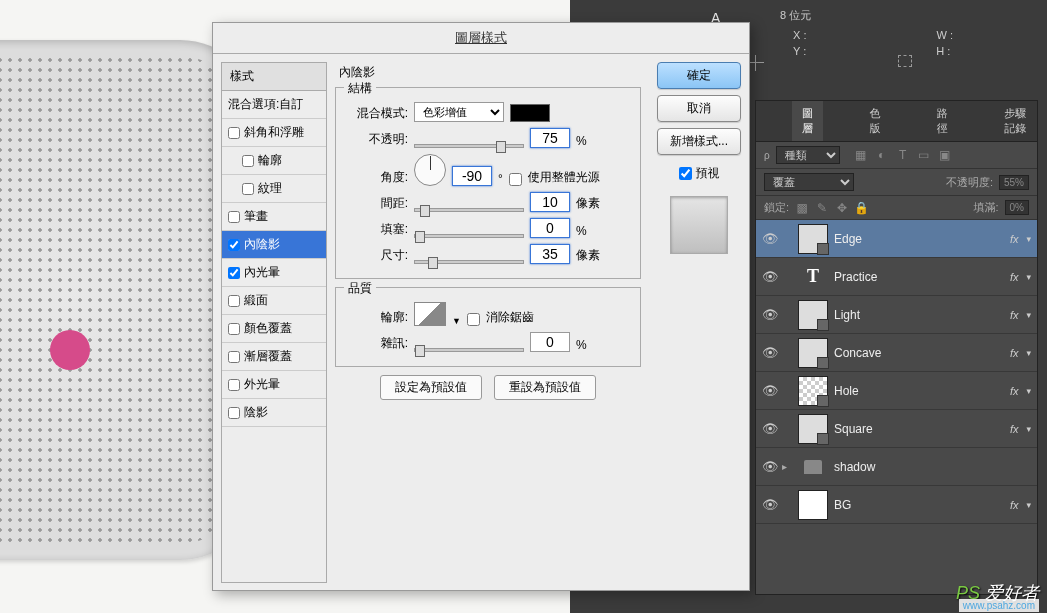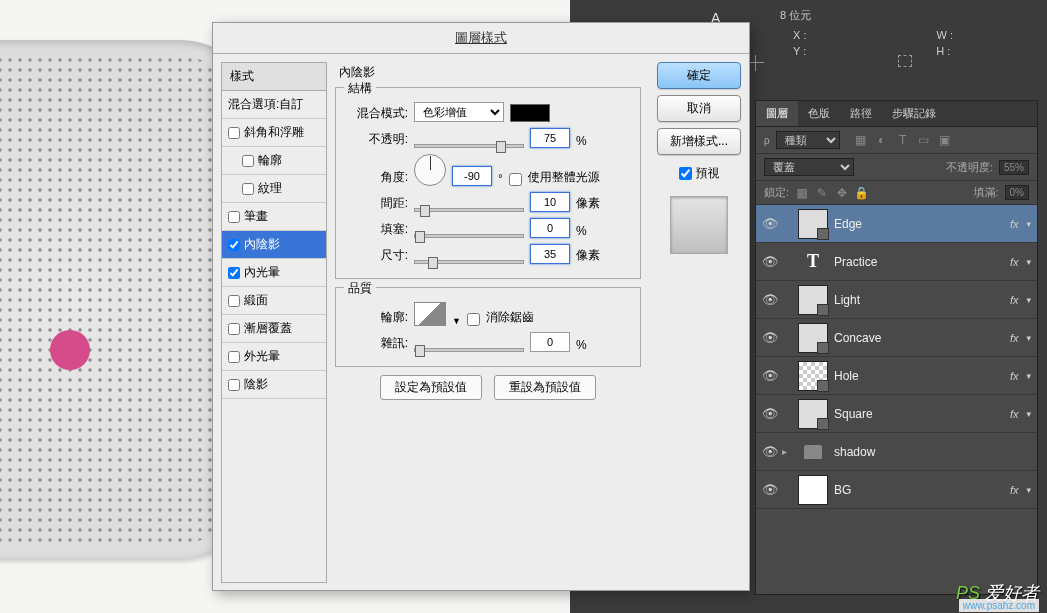--- a/index.html
+++ b/index.html
@@ -48,7 +48,7 @@
 .preview-swatch { width: 58px; height: 58px; margin: 8px auto; border: 1px solid #aaa; background: linear-gradient(#e5e5e5,#bfbfbf); box-shadow: inset 0 1px 3px rgba(0,0,0,0.3); }
 .panels { position: absolute; left: 755px; top: 100px; right: 9px; bottom: 18px; background: #494949; color: #ddd; font-size: 11px; border: 1px solid #222; }
 .panel-tabs { display: flex; background: #383838; border-bottom: 1px solid #222; }
-.panel-tab { padding: 5px 10px; font-size: 11px; cursor: pointer; color: #ccc; }
+.panel-tab { padding: 5px 10px; font-size: 11px; cursor: pointer; color: #ccc; margin-left: 36px; }
 .panel-tab.active { background: #494949; color: #fff; }
 .panel-toolbar { display: flex; align-items: center; padding: 4px 8px; gap: 6px; border-bottom: 1px solid #333; color: #aaa; }
 .panel-select { background: #3a3a3a; border: 1px solid #222; color: #ccc; padding: 1px 16px 1px 4px; font-size: 11px; }

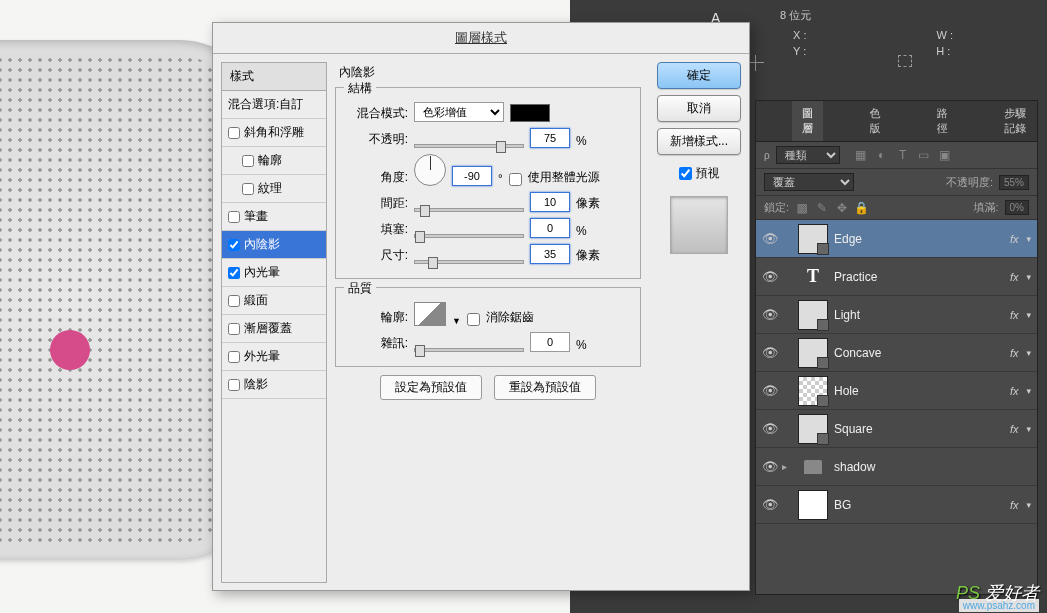--- a/index.html
+++ b/index.html
@@ -32,7 +32,7 @@
 .form-label { width: 60px; text-align: right; font-size: 12px; }
 .slider { flex: 0 0 110px; height: 4px; background: #ccc; border: 1px solid #999; position: relative; }
 .slider-thumb { position: absolute; top: -4px; width: 10px; height: 12px; background: #ddd; border: 1px solid #666; }
-.num-input { width: 40px; height: 20px; border: 1px solid #3875d7; text-align: center; font-size: 11px; background: #fff; box-shadow: 0 0 2px #3875d7; }
+.num-input { width: 40px; height: 20px; border: 1px solid #3875d7; text-align: center; font-size: 14px; background: #fff; box-shadow: 0 0 2px #3875d7; }
 .num-input.plain { border: 1px solid #999; box-shadow: none; }
 .select { width: 90px; height: 20px; border: 1px solid #999; background: #fff; font-size: 11px; padding: 0 4px; }
 .color-swatch { width: 40px; height: 18px; background: #000; border: 1px solid #666; }

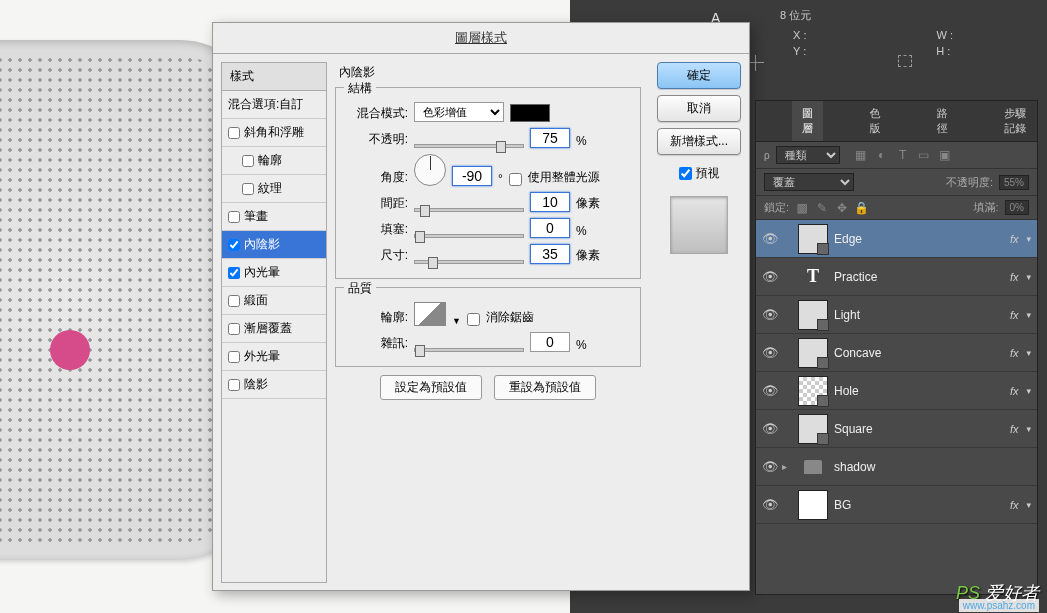--- a/index.html
+++ b/index.html
@@ -140,6 +140,10 @@
         </div>
       <div class="style-item">
           <input type="checkbox" style="">
+          <span>顏色覆蓋</span>
+        </div>
+      <div class="style-item">
+          <input type="checkbox" style="">
           <span>漸層覆蓋</span>
         </div>
       <div class="style-item">

